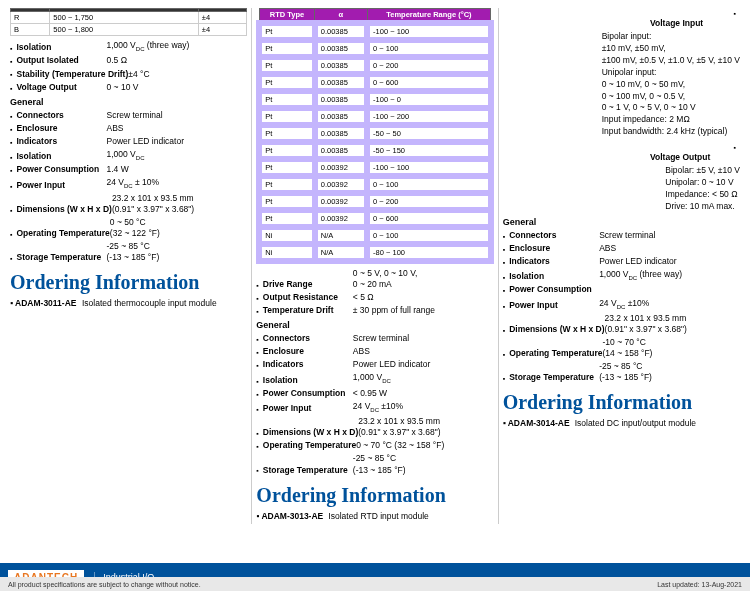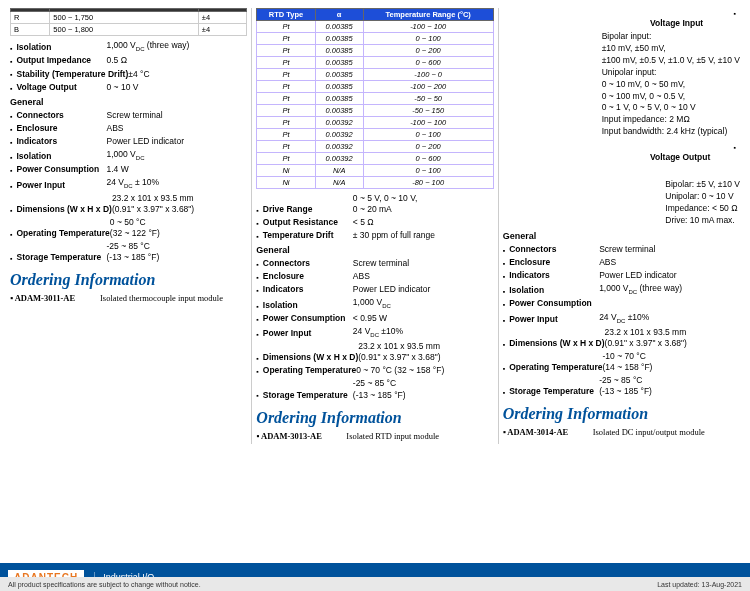--- a/index.html
+++ b/index.html
@@ -77,7 +77,7 @@
       font-size: 7.5px;
     }
     table.rtd-table th {
-      background: #1d4ed8;
+      background: #a21caf;
       color: #fff;
       padding: 1px 3px;
       font-weight: bold;

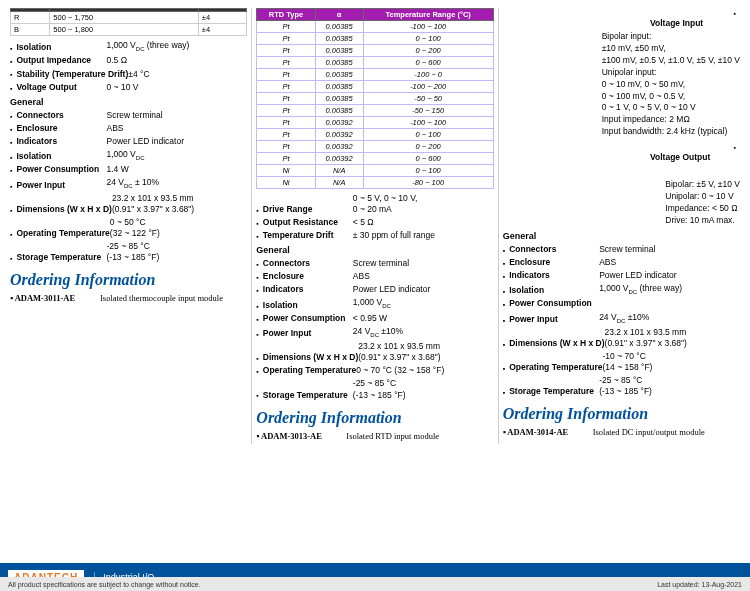--- a/index.html
+++ b/index.html
@@ -85,10 +85,8 @@
       border: 1px solid #666;
     }
     table.rtd-table td {
-      border: 1px solid #c4b5fd;
+      border: 6px solid #c4b5fd;
       padding: 1px 3px;
-      text-align: center;
-      font-style: italic;
     }
     
     .range-table {

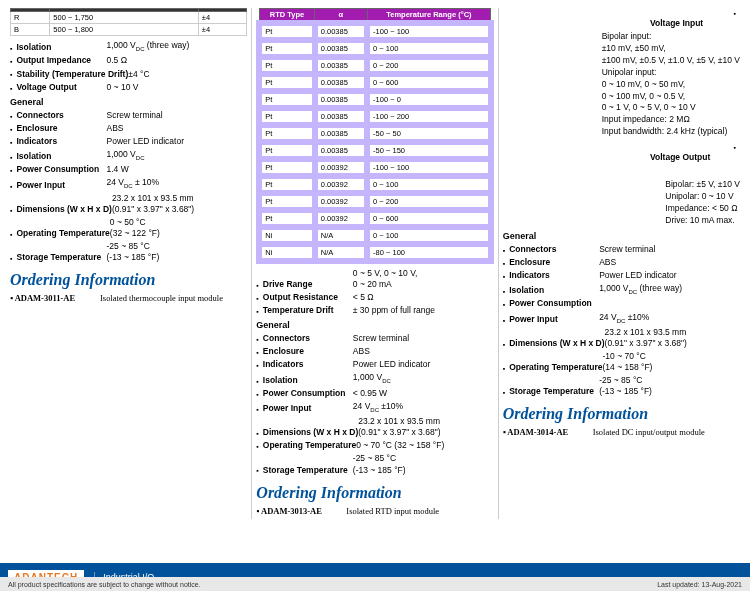--- a/index.html
+++ b/index.html
@@ -211,7 +211,7 @@
         <span class="spec-value">1,000 V<sub>DC</sub> (three way)</span>
       </li>
       <li>
-        <span class="spec-label">Output Impedance</span>
+        <span class="spec-label">Output Isolated</span>
         <span class="spec-value">0.5 Ω</span>
       </li>
       <li>

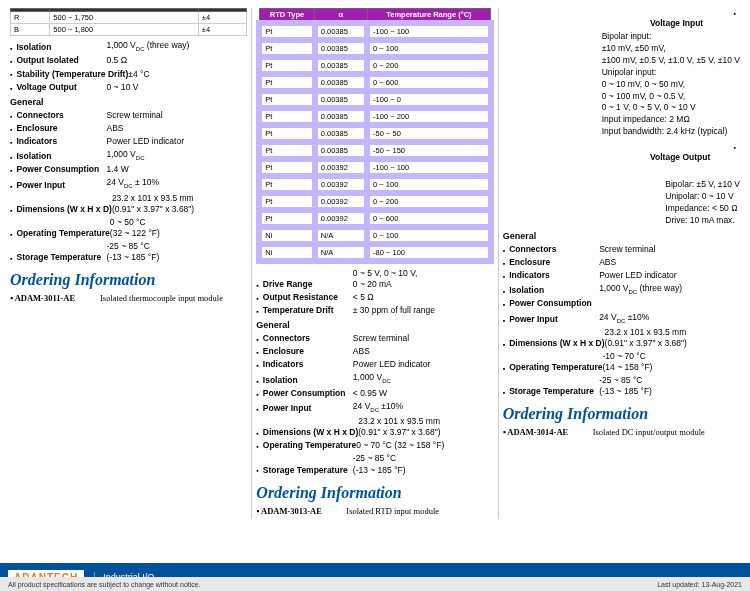--- a/index.html
+++ b/index.html
@@ -441,7 +441,7 @@
         <div style="display:flex;">
           <span style="font-weight:bold; min-width: 90px;">Voltage Output</span>
         </div>
-        <div style="padding-left: 0; margin-top: 16px; line-height: 1.4;">
+        <div style="padding-left: 0; margin-top: 2px; line-height: 1.4;">
           Bipolar: ±5 V, ±10 V<br>
           Unipolar: 0 ~ 10 V<br>
           Impedance: &lt; 50 Ω<br>

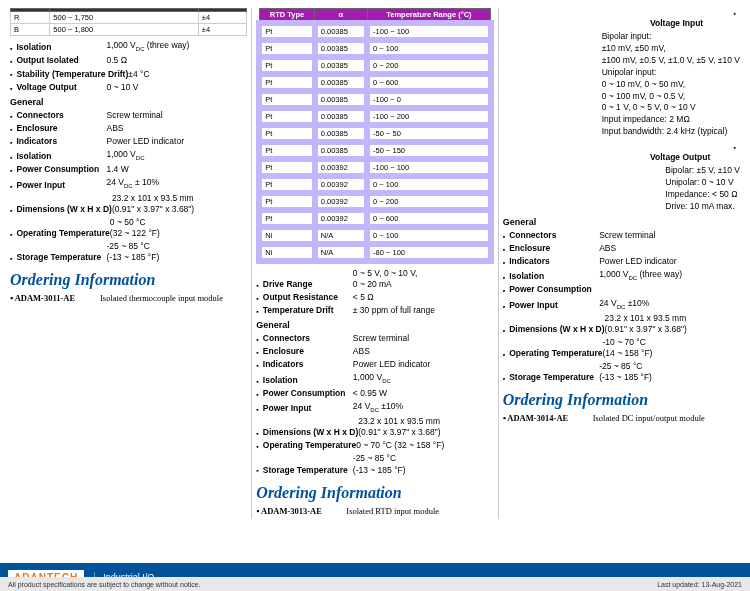--- a/index.html
+++ b/index.html
@@ -33,11 +33,10 @@
       color: #000;
     }
     h2.ordering-title {
-      font-size: 16px;
+      font-size: 20px;
       font-weight: bold;
       color: #00529b;
       font-family: 'Times New Roman', serif;
-      font-style: italic;
       margin-top: 8px;
       margin-bottom: 4px;
     }

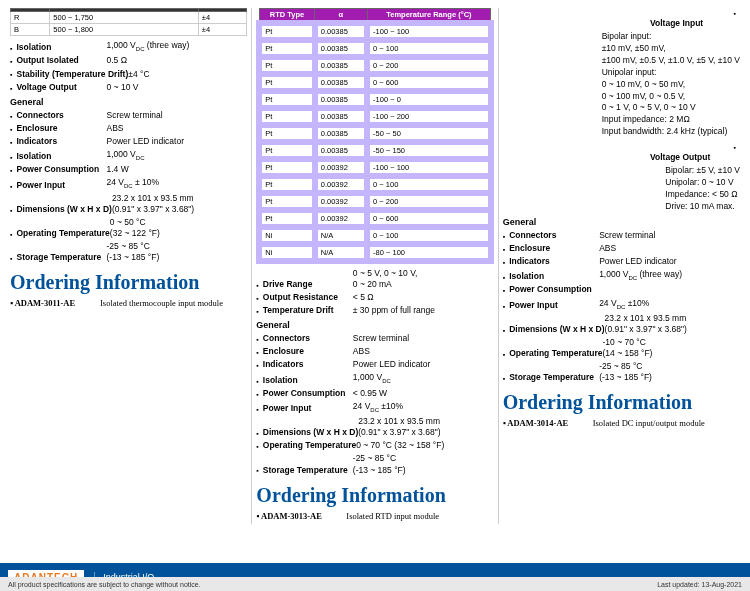--- a/index.html
+++ b/index.html
@@ -107,9 +107,8 @@
 
     .ordering-item {
       display: flex;
-      gap: 20px;
+      gap: 2px;
       margin-bottom: 3px;
-      font-family: Liberation Serif, serif;
     }
     .ordering-code {
       font-weight: bold;

